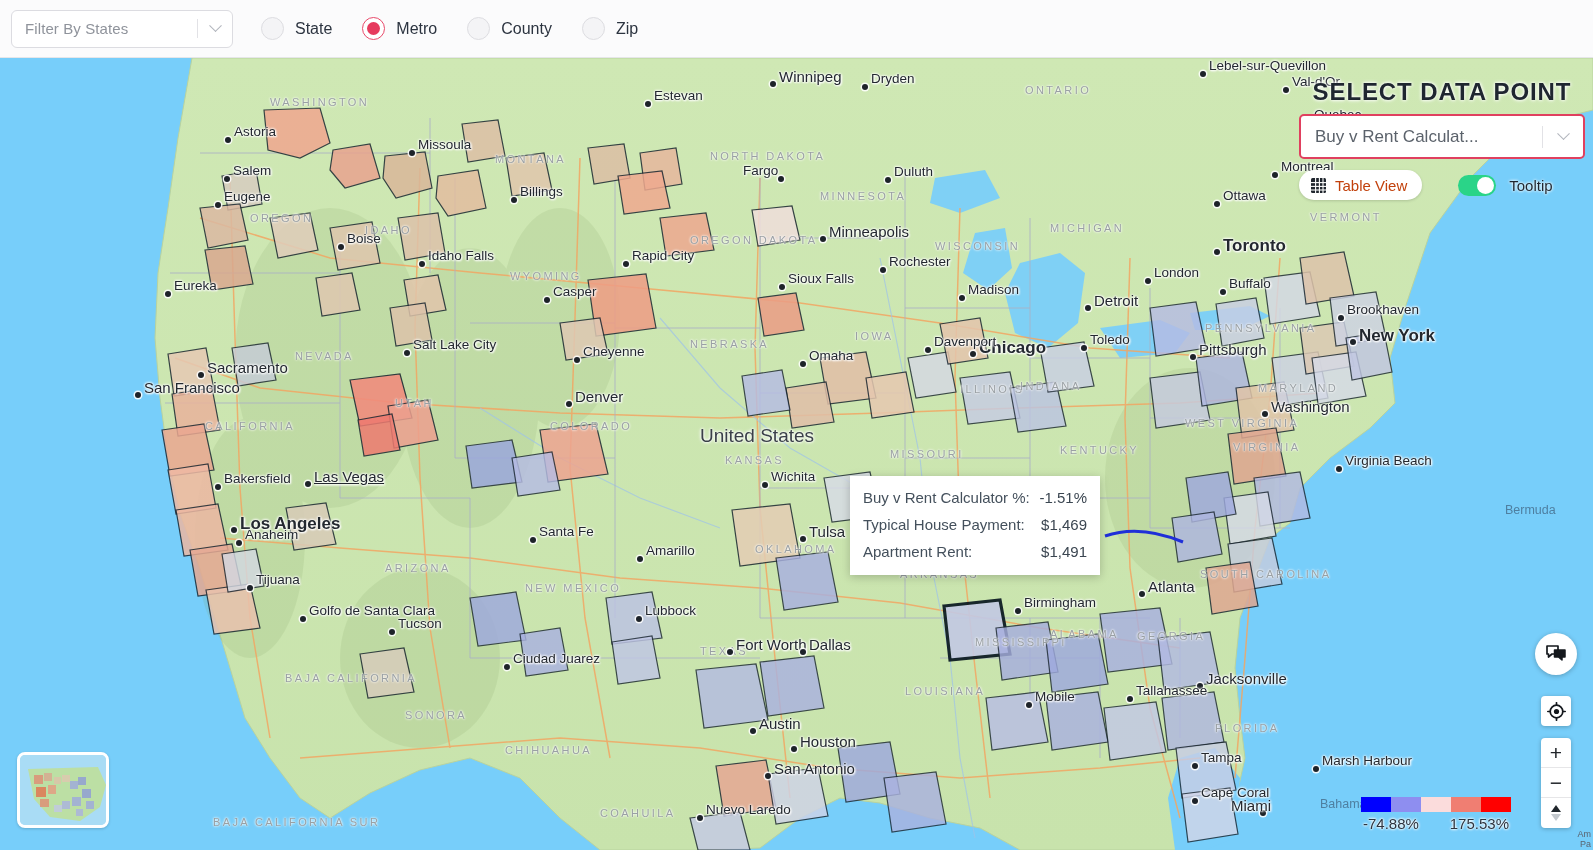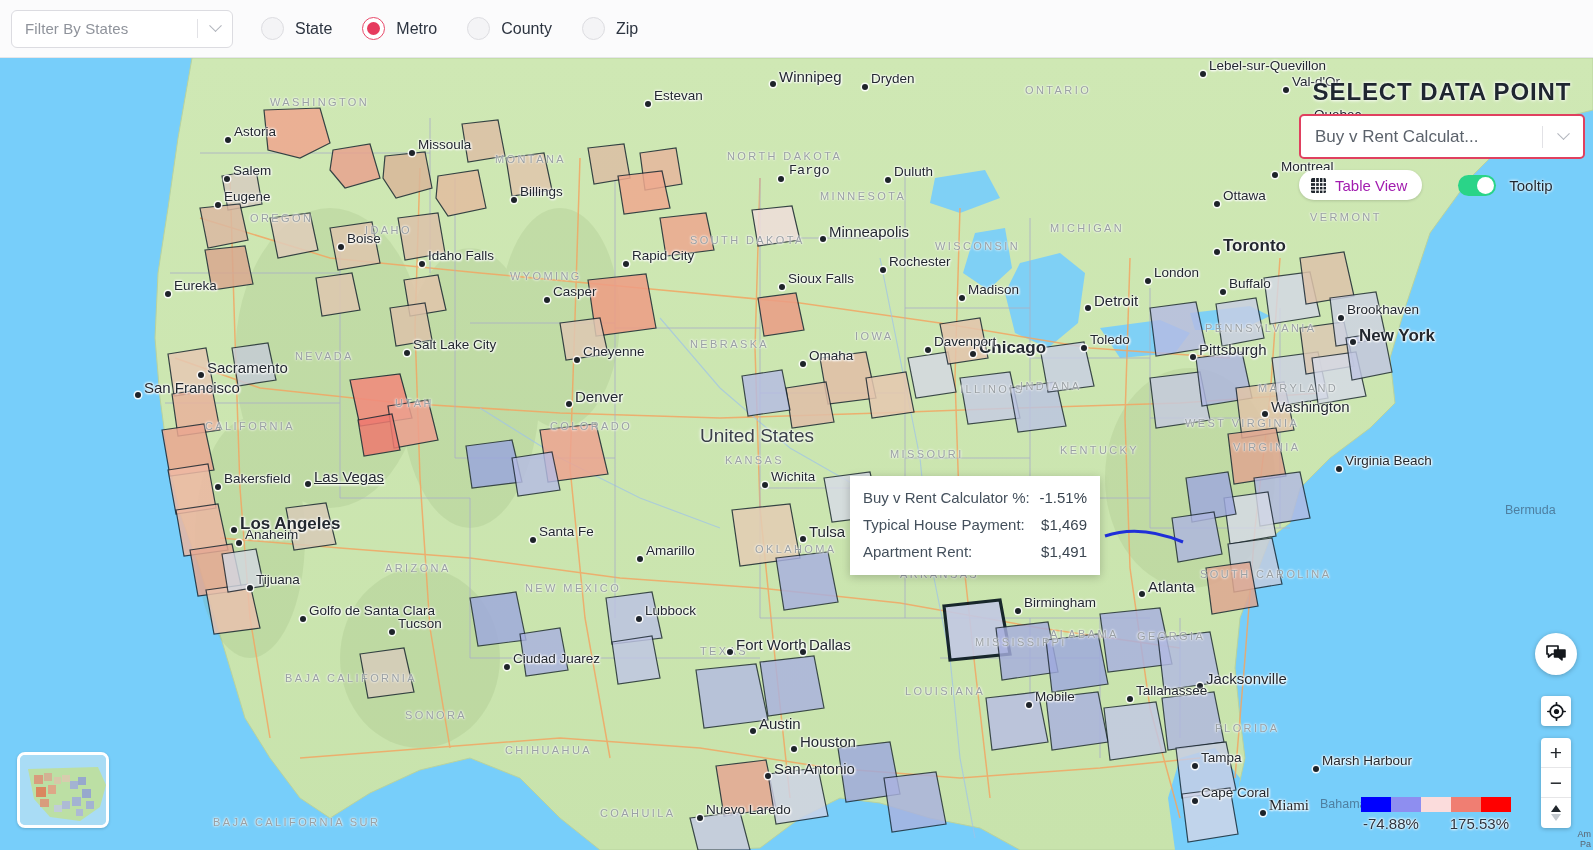--- a/index.html
+++ b/index.html
@@ -451,7 +451,7 @@
   <div id="label-layer">
       <div class="state-label" style="left: 270px; top: 38px;">WASHINGTON</div>
       <div class="state-label" style="left: 495px; top: 95px;">MONTANA</div>
-      <div class="state-label" style="left: 727px; top: 92px; text-align: right;">NORTH DAKOTA</div>
+      <div class="state-label" style="left: 710px; top: 92px; text-align: right;">NORTH DAKOTA</div>
       <div class="state-label" style="left: 820px; top: 132px;">MINNESOTA</div>
       <div class="state-label" style="left: 1025px; top: 26px;">ONTARIO</div>
       <div class="state-label" style="left: 250px; top: 154px;">OREGON</div>

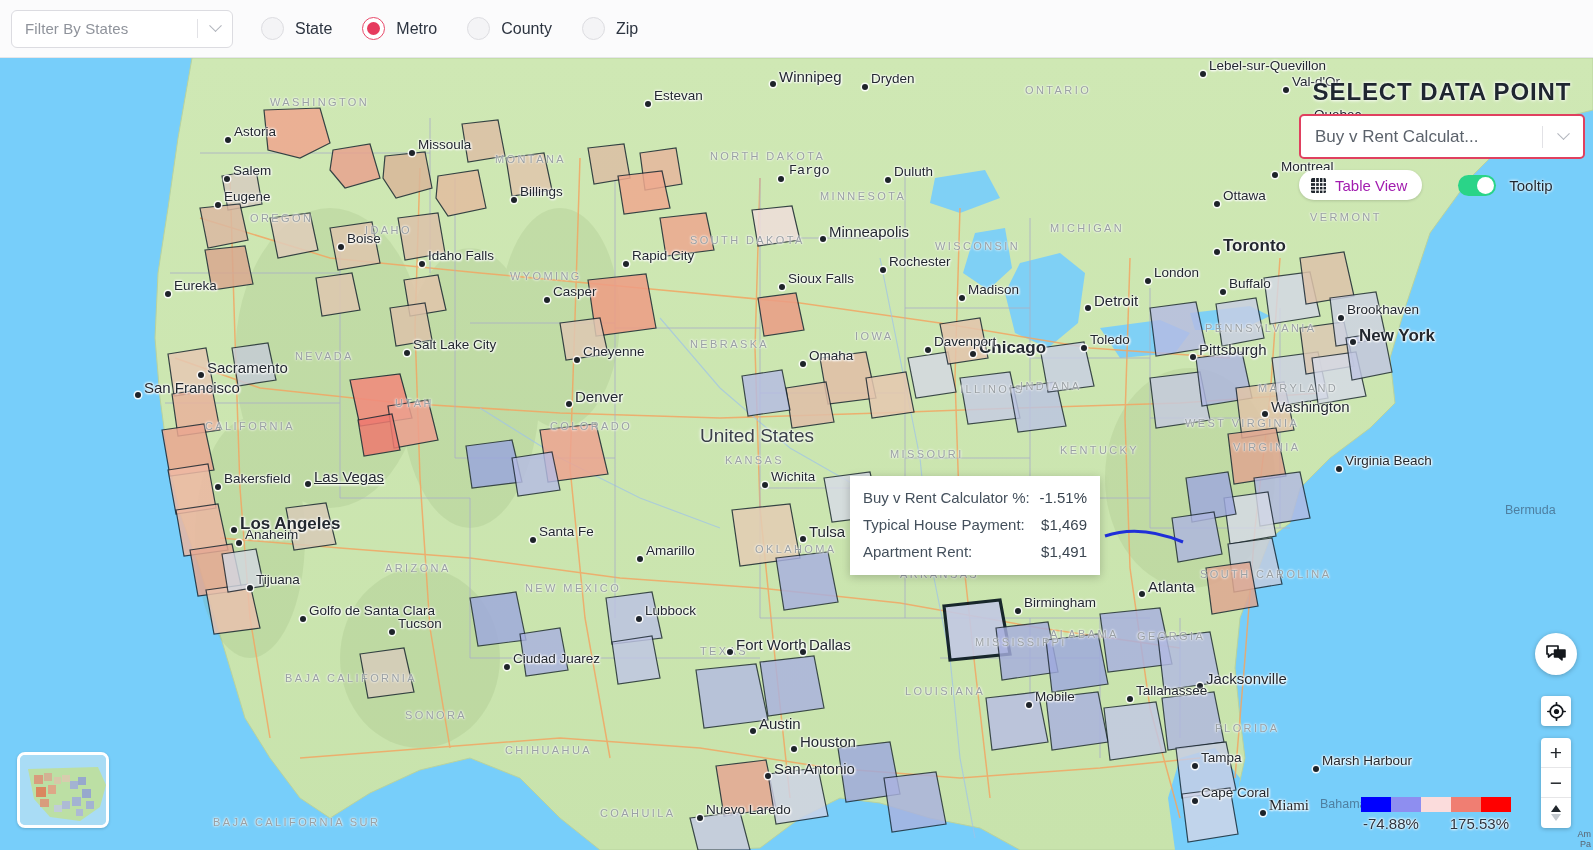--- a/index.html
+++ b/index.html
@@ -505,7 +505,7 @@
       <div class="city-dot" style="left: 409px; top: 92px;"></div>
       <div class="city-label" style="left: 418px; top: 79px;">Missoula</div>
       <div class="city-dot" style="left: 778px; top: 118px;"></div>
-      <div class="city-label" style="left: 789px; top: 105px; font-family: Liberation Mono, monospace;">Fargo</div>
+      <div class="city-label" style="left: 743px; top: 105px;">Fargo</div>
       <div class="city-dot" style="left: 885px; top: 119px;"></div>
       <div class="city-label" style="left: 894px; top: 106px;">Duluth</div>
       <div class="city-dot" style="left: 224px; top: 118px;"></div>

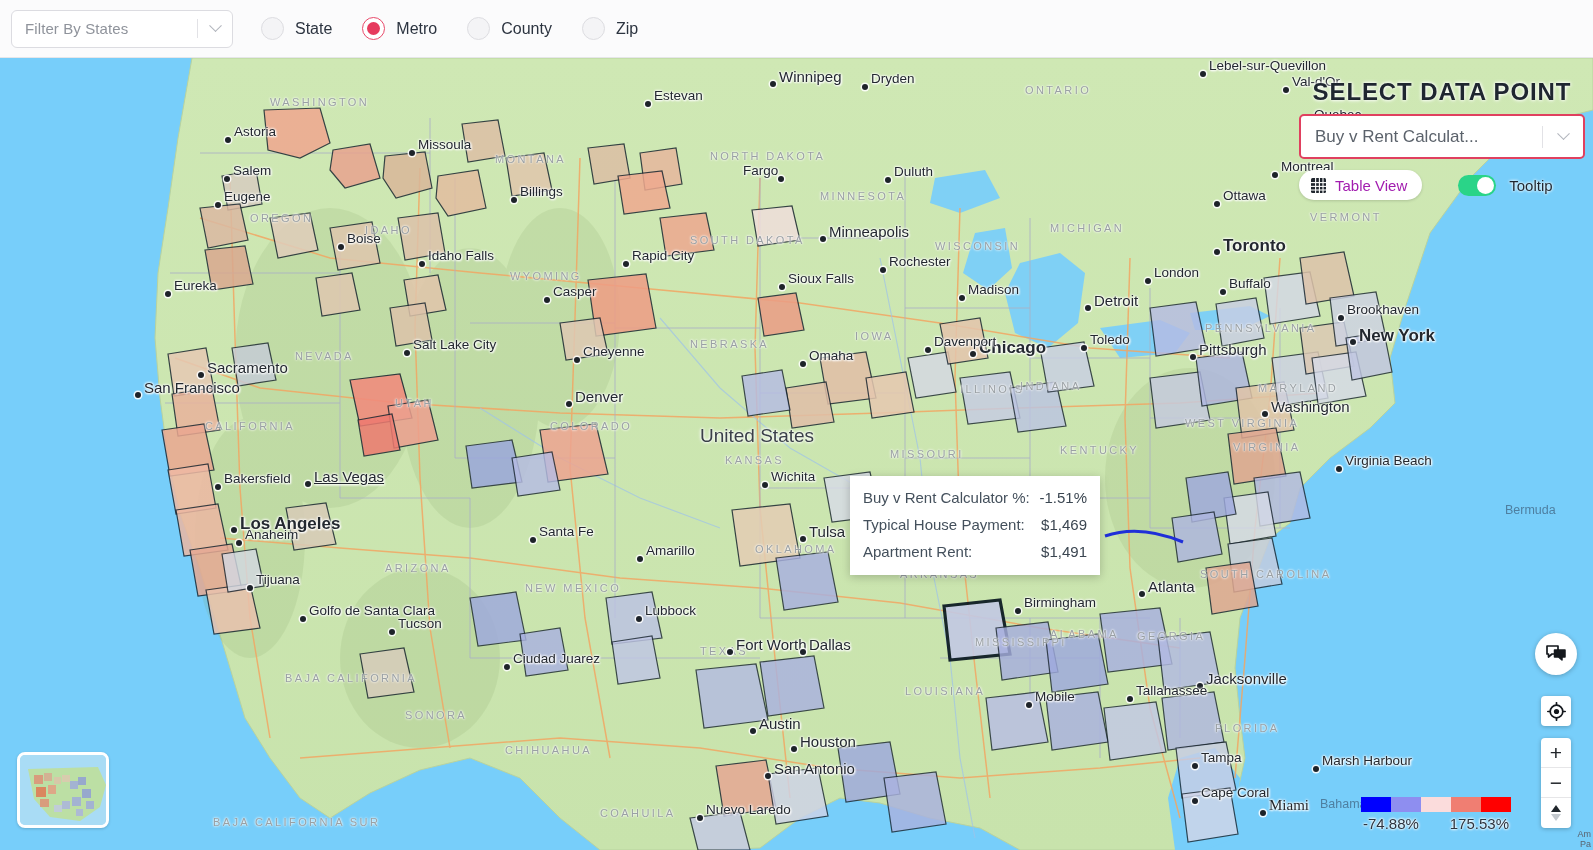--- a/index.html
+++ b/index.html
@@ -156,7 +156,7 @@
     cursor: pointer;
   }
   #table-view-btn .tv-label {
-    margin-left: 8px; font-size: 15px; color: #a21caf;
+    margin-left: 8px; font-size: 15px; color: #c2410c;
   }
   #tooltip-toggle-wrap {
     display: flex; align-items: center; margin-left: 36px;

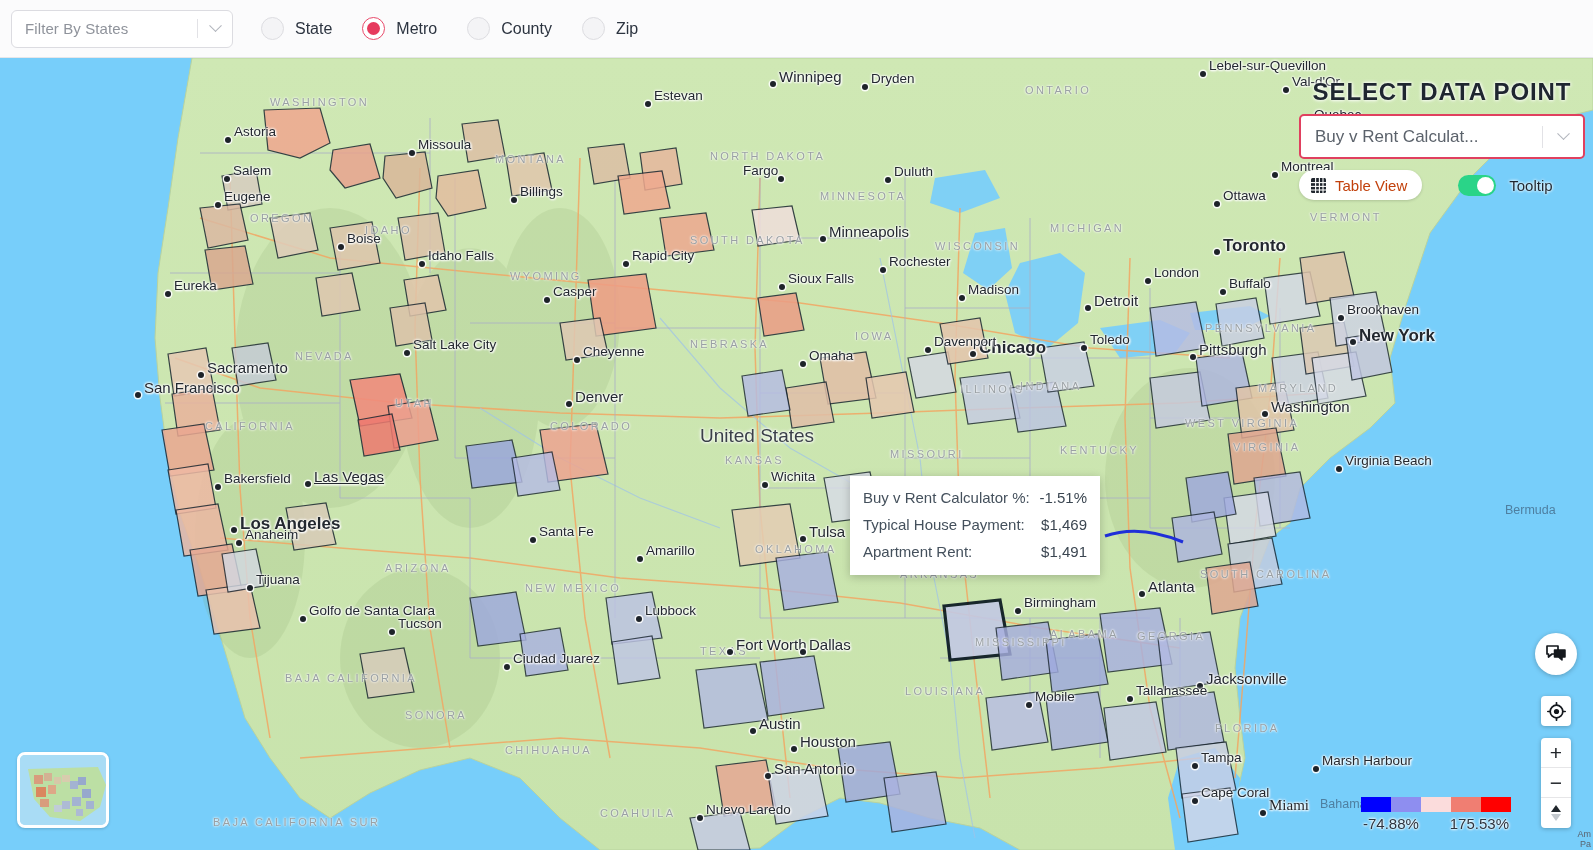--- a/index.html
+++ b/index.html
@@ -456,7 +456,7 @@
       <div class="state-label" style="left: 1025px; top: 26px;">ONTARIO</div>
       <div class="state-label" style="left: 250px; top: 154px;">OREGON</div>
       <div class="state-label" style="left: 365px; top: 166px;">IDAHO</div>
-      <div class="state-label" style="left: 690px; top: 176px;">SOUTH DAKOTA</div>
+      <div class="state-label" style="left: 690px; top: 176px;">OREGON DAKOTA</div>
       <div class="state-label" style="left: 935px; top: 182px;">WISCONSIN</div>
       <div class="state-label" style="left: 1050px; top: 164px;">MICHIGAN</div>
       <div class="state-label" style="left: 1300px; top: 153px; margin-left: 10px;">VERMONT</div>

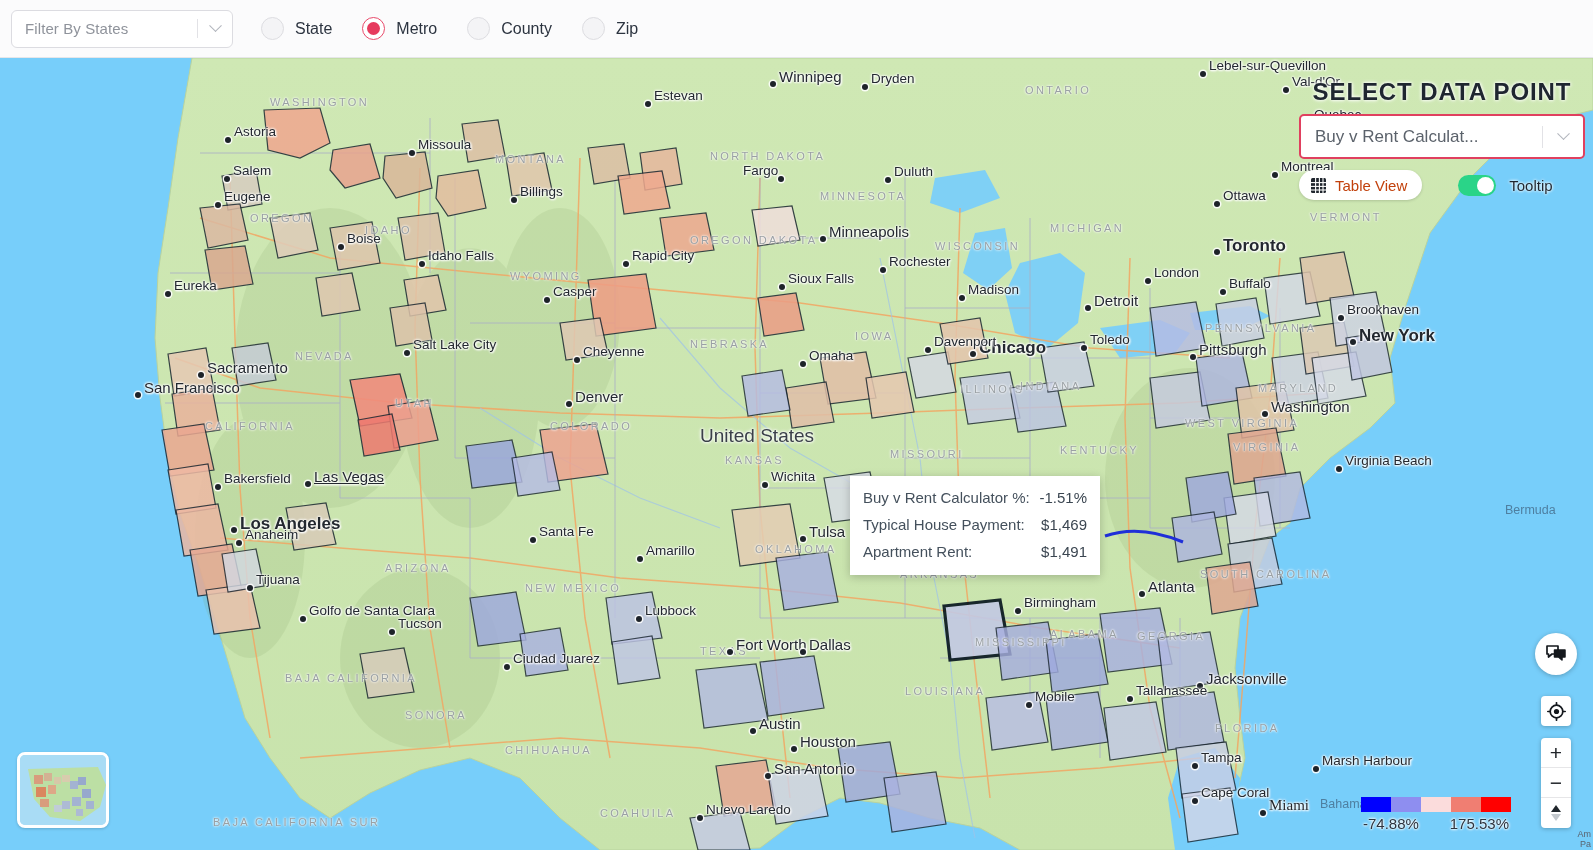--- a/index.html
+++ b/index.html
@@ -629,7 +629,7 @@
       <div class="city-dot" style="left: 1192px; top: 740px;"></div>
       <div class="city-label" style="left: 1201px; top: 727px;">Cape Coral</div>
       <div class="city-dot" style="left: 1260px; top: 752px;"></div>
-      <div class="city-label mid" style="left: 1269px; top: 739px; font-family: Liberation Serif, serif;">Miami</div>
+      <div class="city-label mid" style="left: 1231px; top: 739px;">Miami</div>
       <div class="city-dot" style="left: 1305px; top: 62px;"></div>
       <div class="city-label" style="left: 1314px; top: 49px;">Quebec</div>
       <div class="city-dot" style="left: 1200px; top: 13px;"></div>

